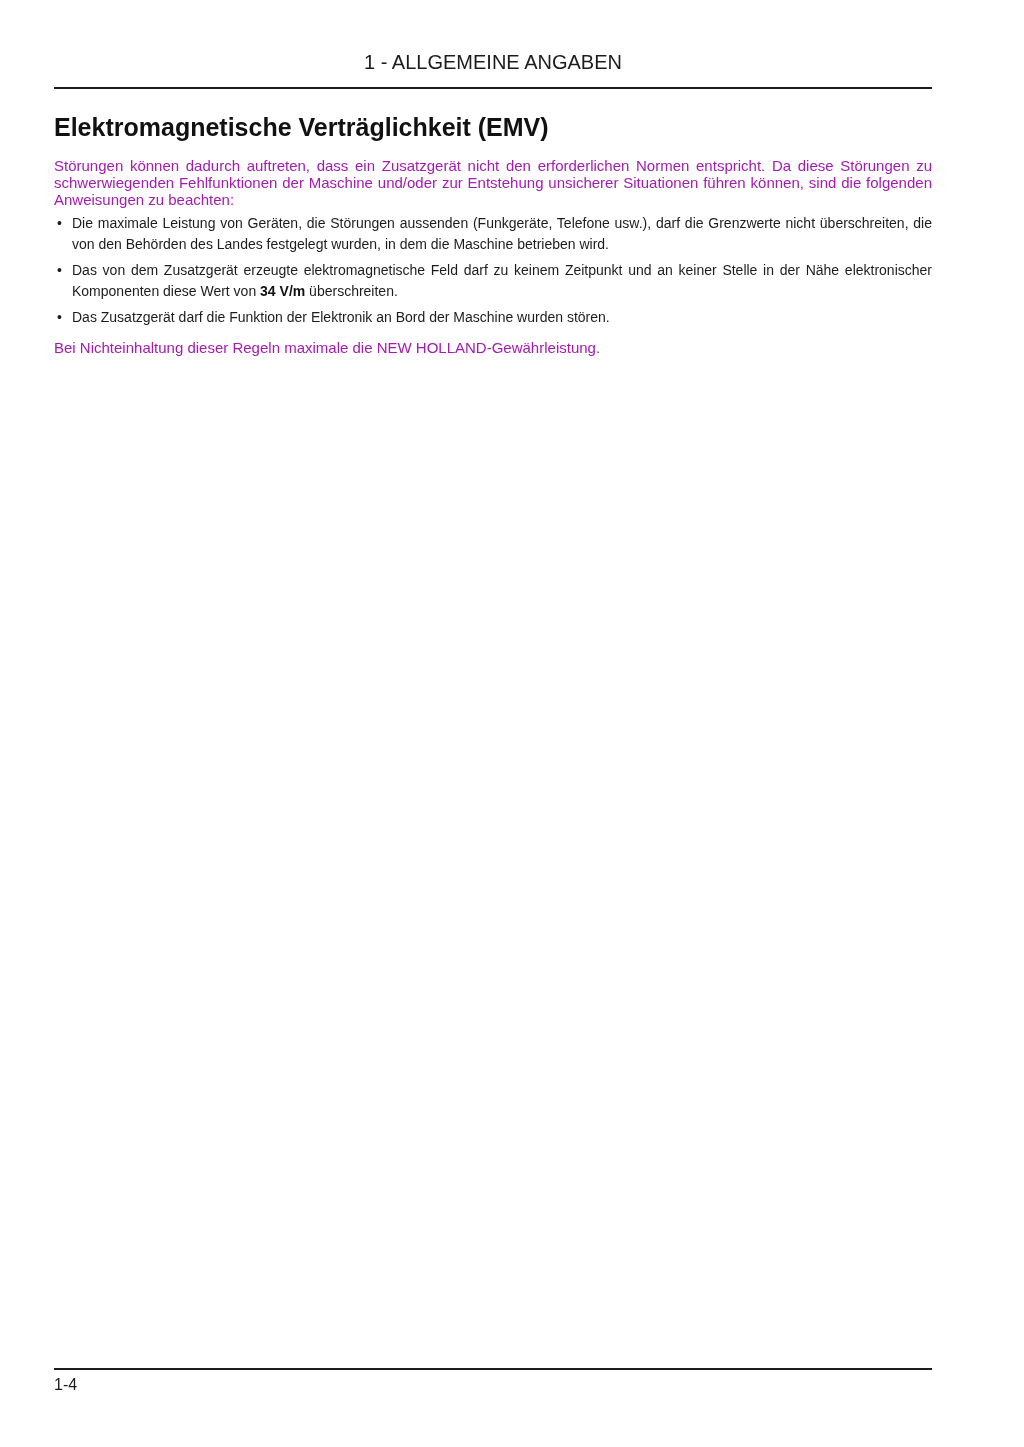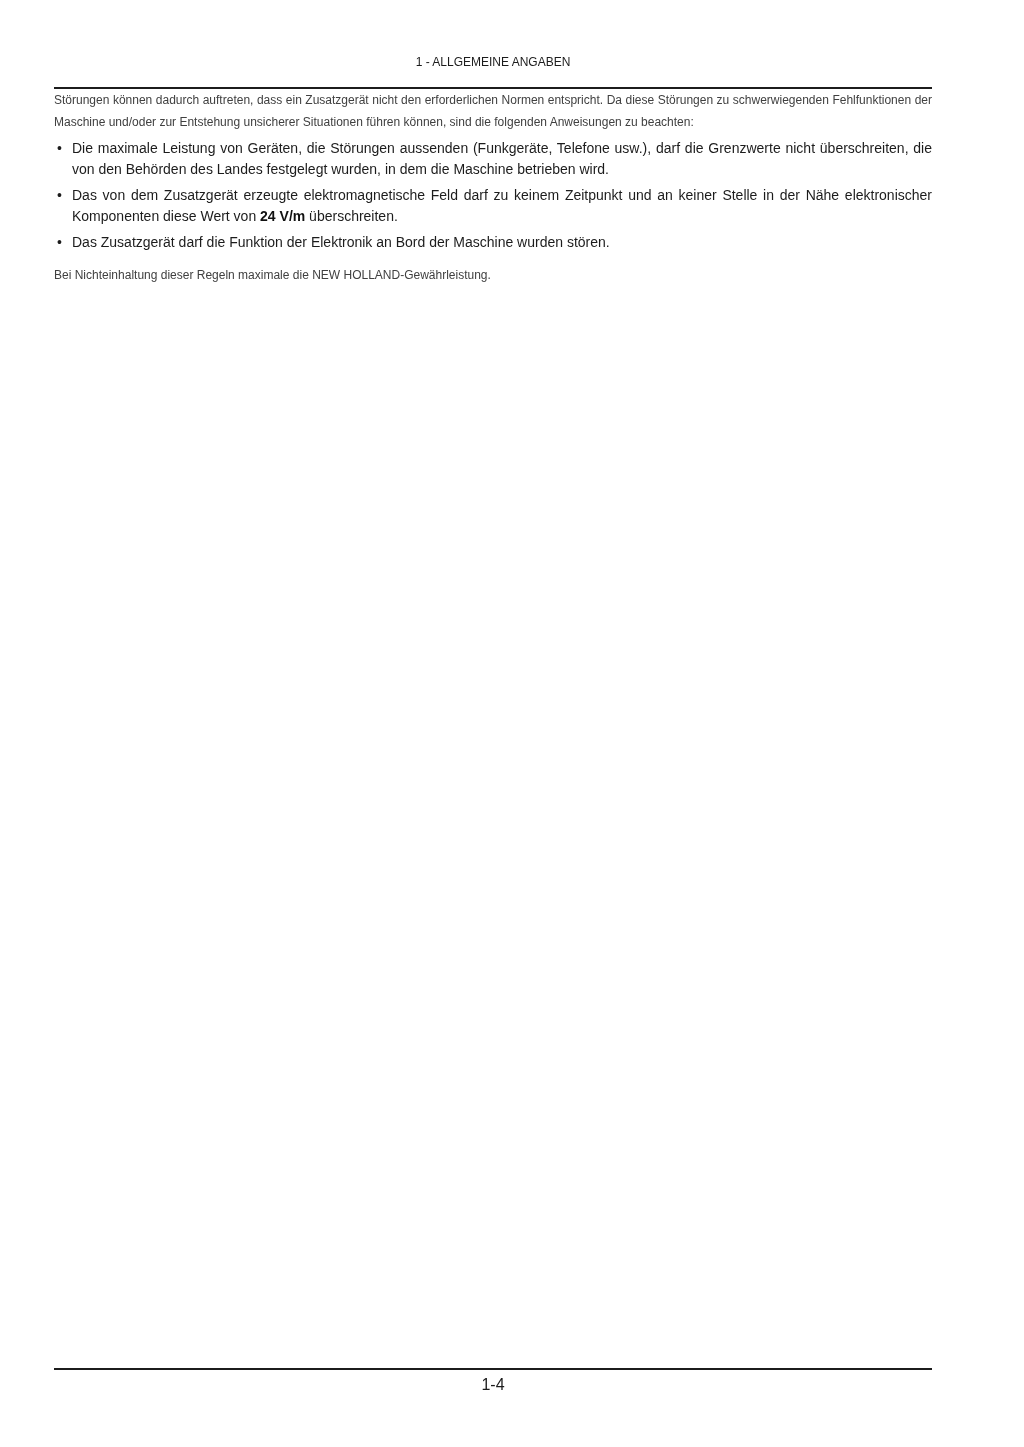--- a/index.html
+++ b/index.html
@@ -23,7 +23,7 @@
   .running-header {
     padding-top: 52px;
     text-align: center;
-    font-size: 12px;
+    font-size: 20px;
     line-height: 21px;
     color: #1c1c1c;
   }

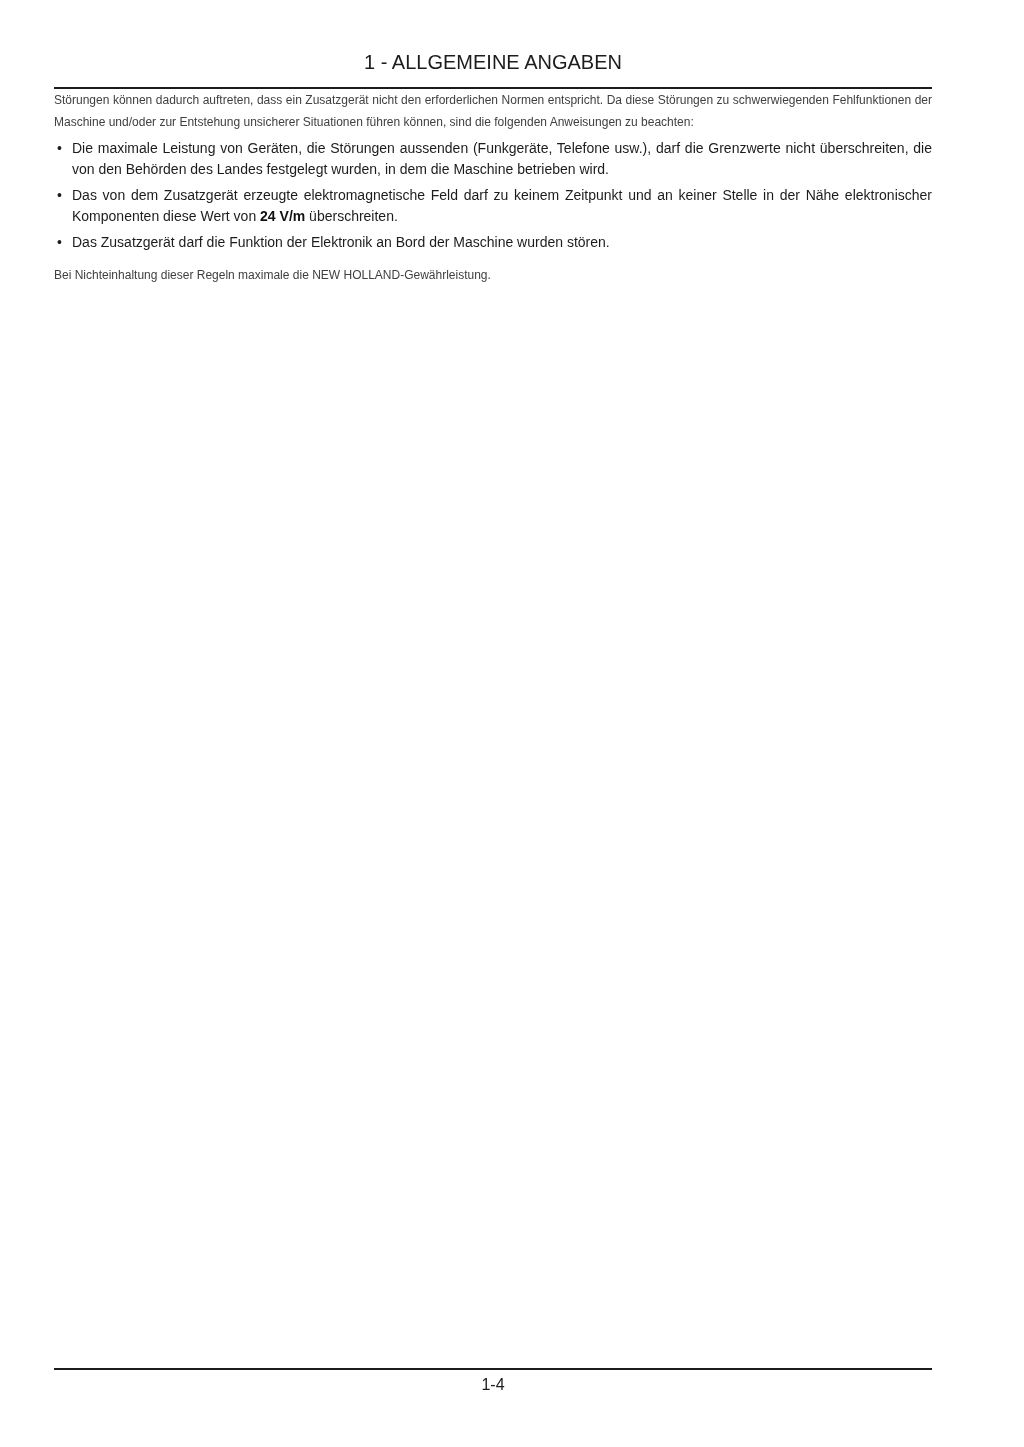--- a/index.html
+++ b/index.html
@@ -106,6 +106,7 @@
 
     <div class="rule header-rule"></div>
 
+    <h1 class="section-title">Elektromagnetische Verträglichkeit (EMV)</h1>
 
     <p class="body-text">Störungen können dadurch auftreten, dass ein Zusatzgerät nicht den erforderlichen Normen entspricht. Da diese Störungen zu schwerwiegenden Fehlfunktionen der Maschine und/oder zur Entstehung unsicherer Situationen führen können, sind die folgenden Anweisungen zu beachten:</p>
 

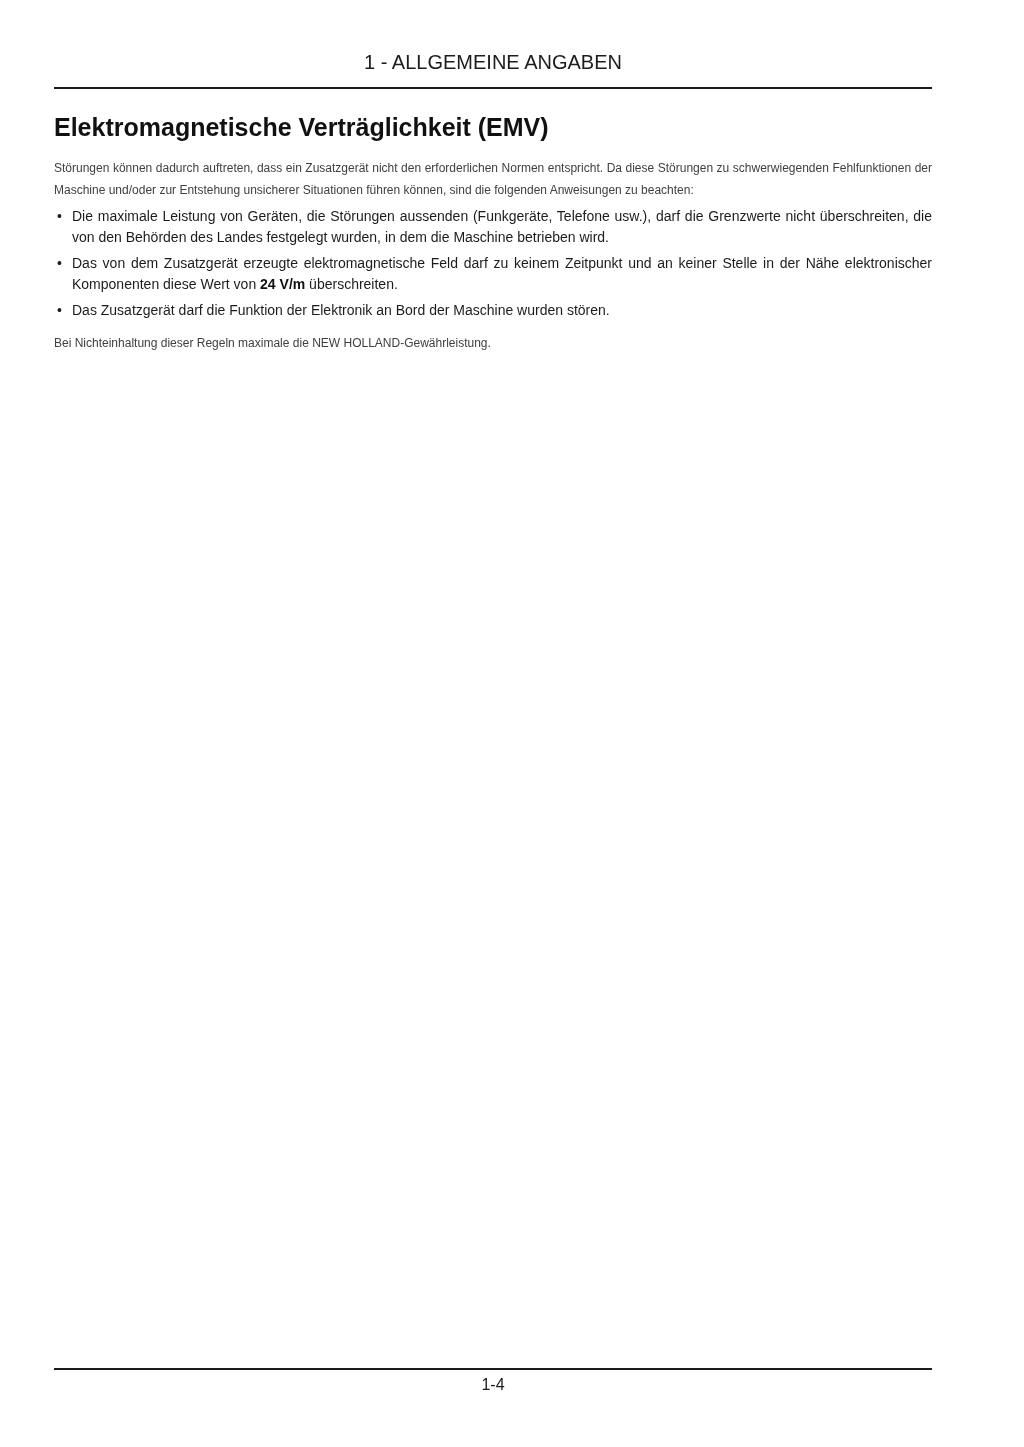--- a/index.html
+++ b/index.html
@@ -43,11 +43,11 @@
     color: #111111;
   }
   .body-text {
-    font-size: 12px;
-    line-height: 22px;
+    font-size: 15px;
+    line-height: 17px;
     margin: 0;
     text-align: justify;
-    color: #404040;
+    color: #a21caf;
   }
   ul.bullets {
     list-style: none;

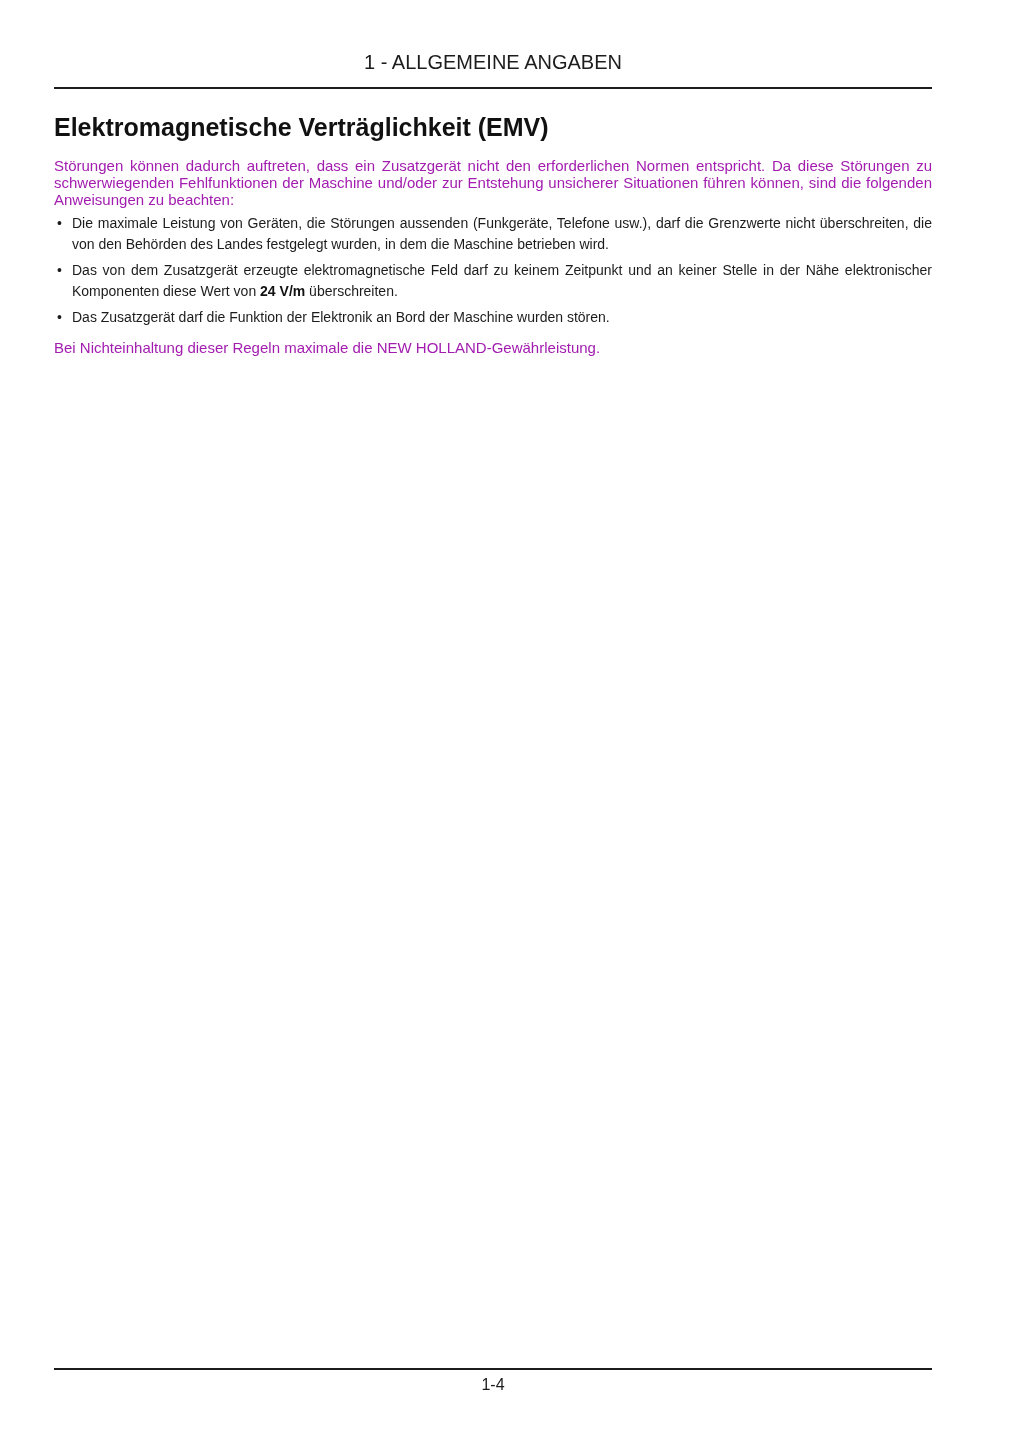--- a/index.html
+++ b/index.html
@@ -119,7 +119,7 @@
 
       <li>
         <span class="dot">•</span>
-        <span class="li-text"><span>Das von dem Zusatzgerät erzeugte elektromagnetische Feld darf zu keinem Zeitpunkt und an keiner Stelle in der Nähe elektronischer Komponenten diese Wert von </span><strong>24 V/m</strong><span> überschreiten.</span></span>
+        <span class="li-text"><span>Das von dem Zusatzgerät erzeugte elektromagnetische Feld darf zu keinem Zeitpunkt und an keiner Stelle in der Nähe elektronischer Komponenten diese Wert von </span><strong>34 V/m</strong><span> überschreiten.</span></span>
       </li>
 
       <li>

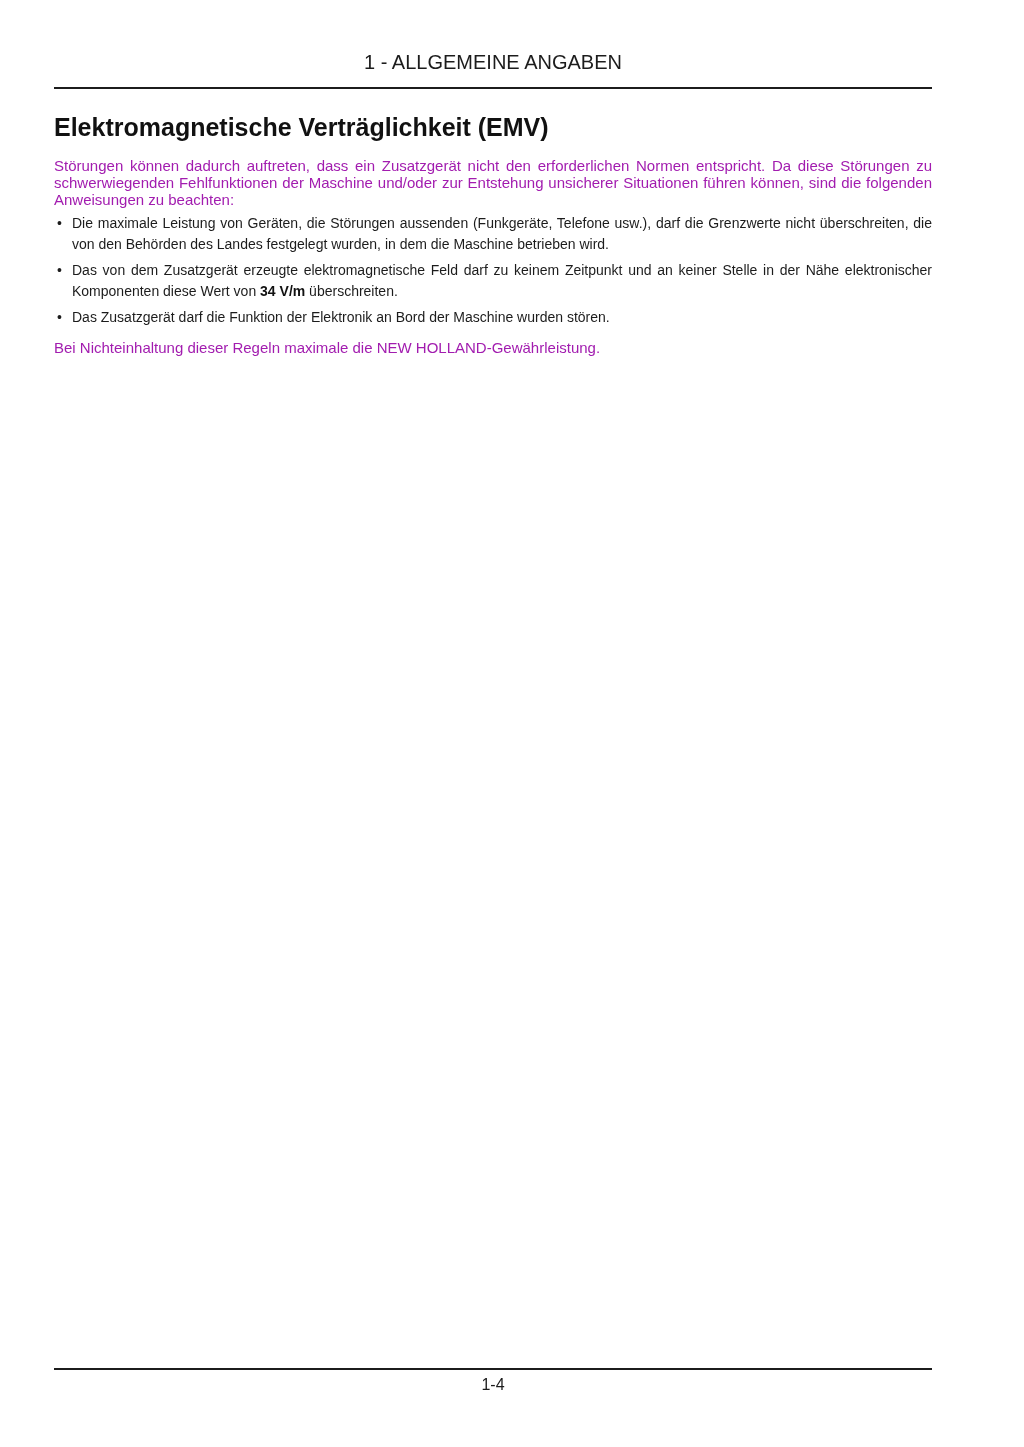--- a/index.html
+++ b/index.html
@@ -87,7 +87,7 @@
     top: 1368px;
   }
   .page-number {
-    text-align: center;
+    text-align: left;
     font-size: 16px;
     line-height: 21px;
     margin-top: 4px;

